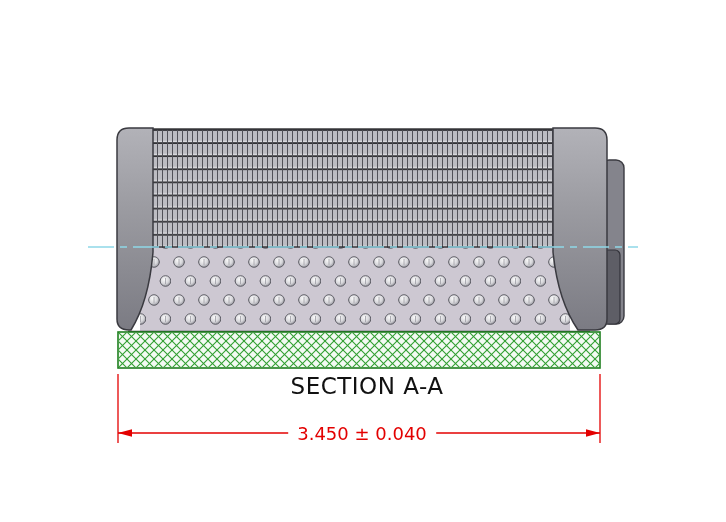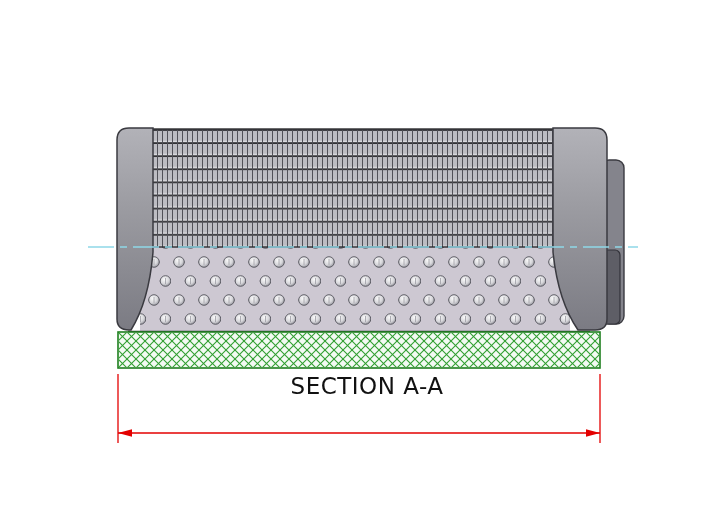--- a/index.html
+++ b/index.html
@@ -124,6 +124,7 @@
 
   <div class="section-label">SECTION A-A</div>
 
+  <div class="dim-label">3.450 ± 0.040</div>
 
 </div>
 

